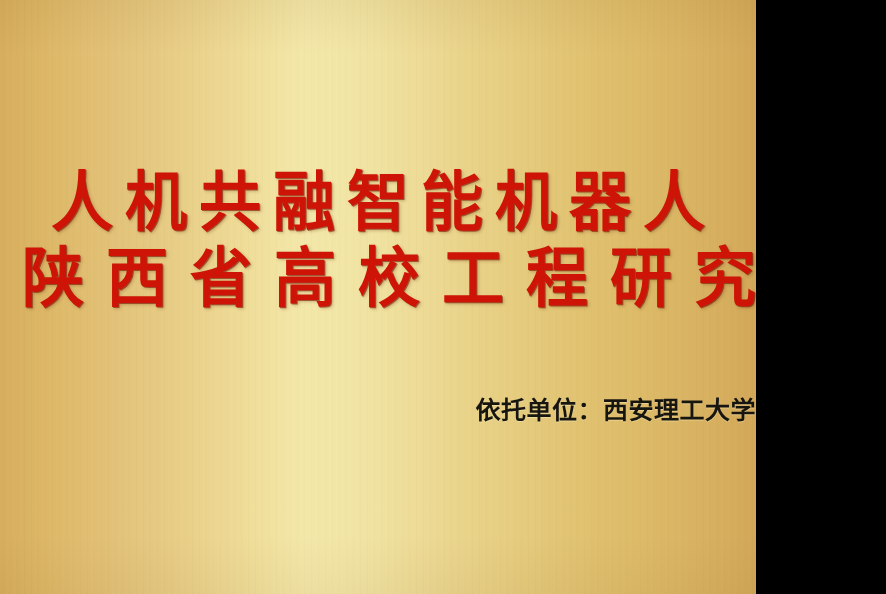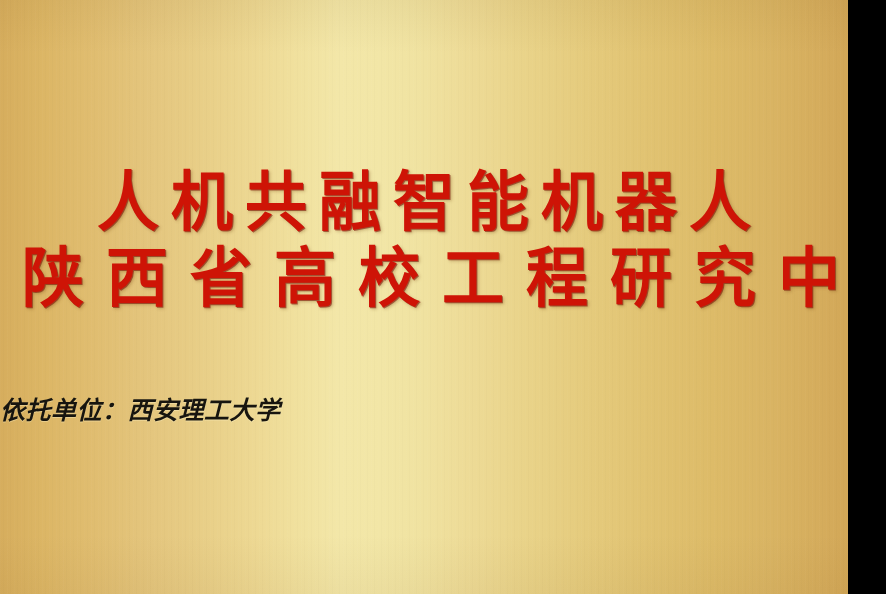--- a/index.html
+++ b/index.html
@@ -11,7 +11,7 @@
 
   #plaque {
     position: relative;
-    width: 848px;
+    width: 756px;
     height: 594px;
     overflow: hidden;
     font-family: "DejaVu Sans", "Liberation Sans", sans-serif;

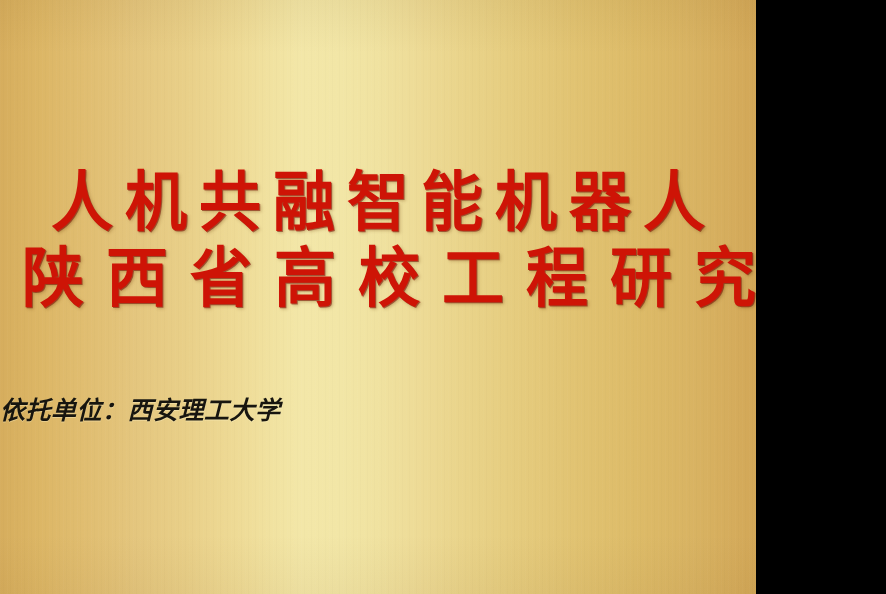--- a/index.html
+++ b/index.html
@@ -120,8 +120,7 @@
     left: 0;
     right: 0;
     top: 388px;
-    text-align: left;
-    font-style: italic;
+    text-align: right;
   }
 
   .subtitle-line {

